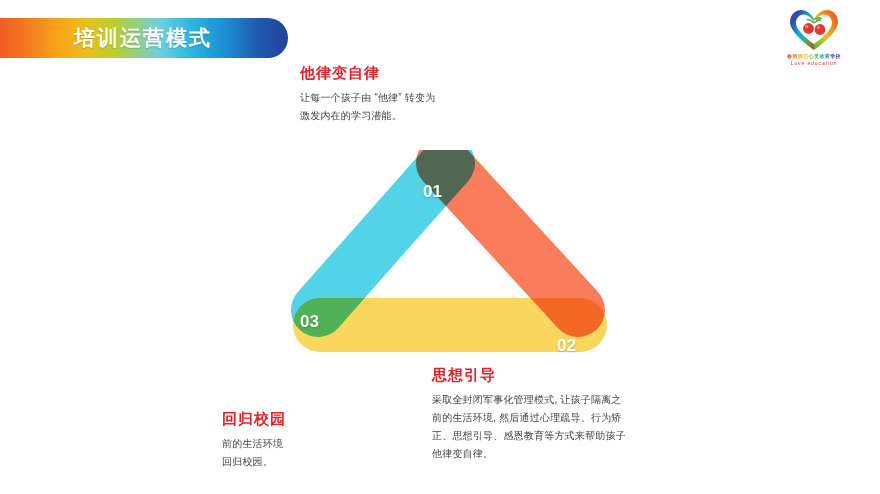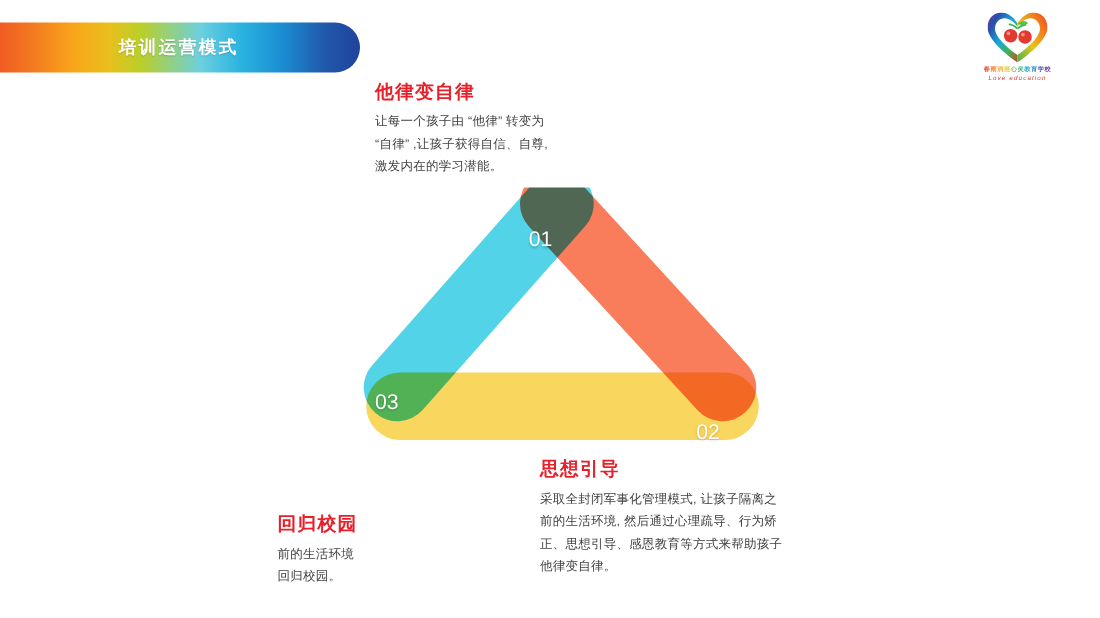--- a/index.html
+++ b/index.html
@@ -41,7 +41,7 @@
   }
   .banner-text {
     color: #ffffff;
-    font-size: 14px;
+    font-size: 21px;
     font-weight: bold;
     letter-spacing: 2px;
     padding-left: 28px;

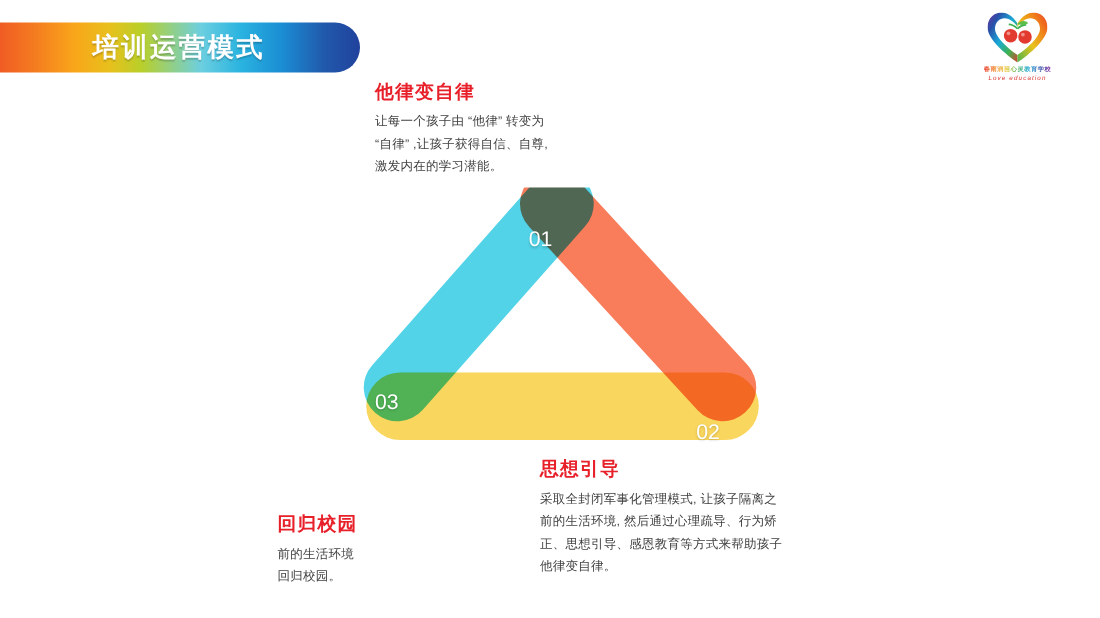--- a/index.html
+++ b/index.html
@@ -191,7 +191,6 @@
   <div class="block-title">他律变自律</div>
   <div class="block-body">
     <div>让每一个孩子由 “他律” 转变为</div>
-    <div>“自律” ,让孩子获得自信、自尊,</div>
     <div>激发内在的学习潜能。</div>
   </div>
 </div>

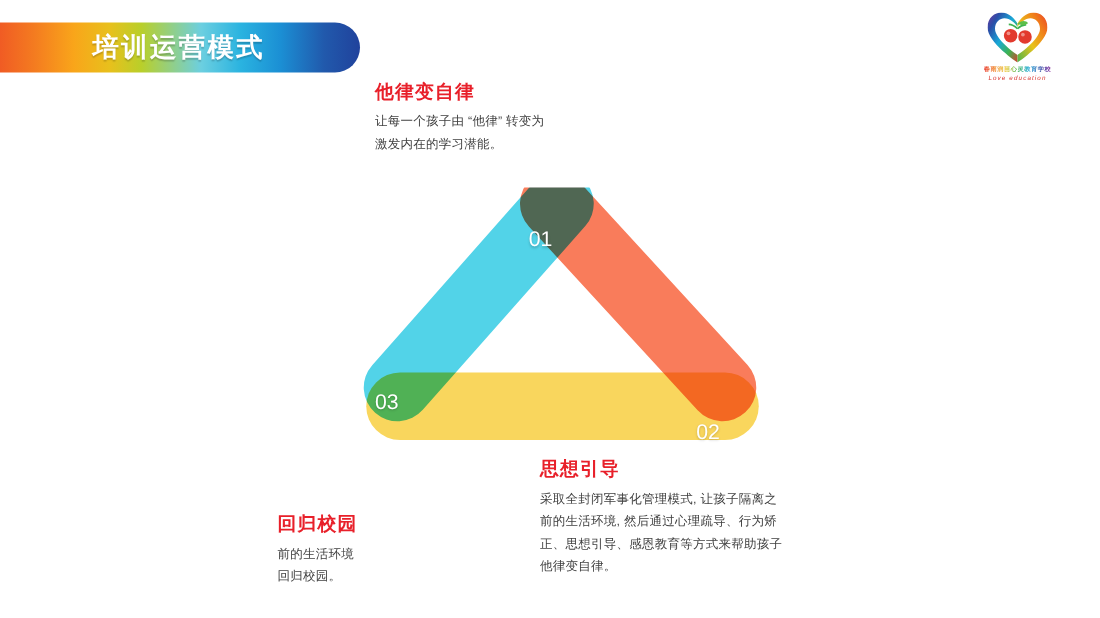--- a/index.html
+++ b/index.html
@@ -94,7 +94,7 @@
     position: absolute;
     color: #ffffff;
     font-size: 17px;
-    font-weight: normal;
+    font-weight: bold;
     text-shadow: 0 1px 2px rgba(0,0,0,0.22);
   }
   .num-01 { left: 165px; top: 32px; }

